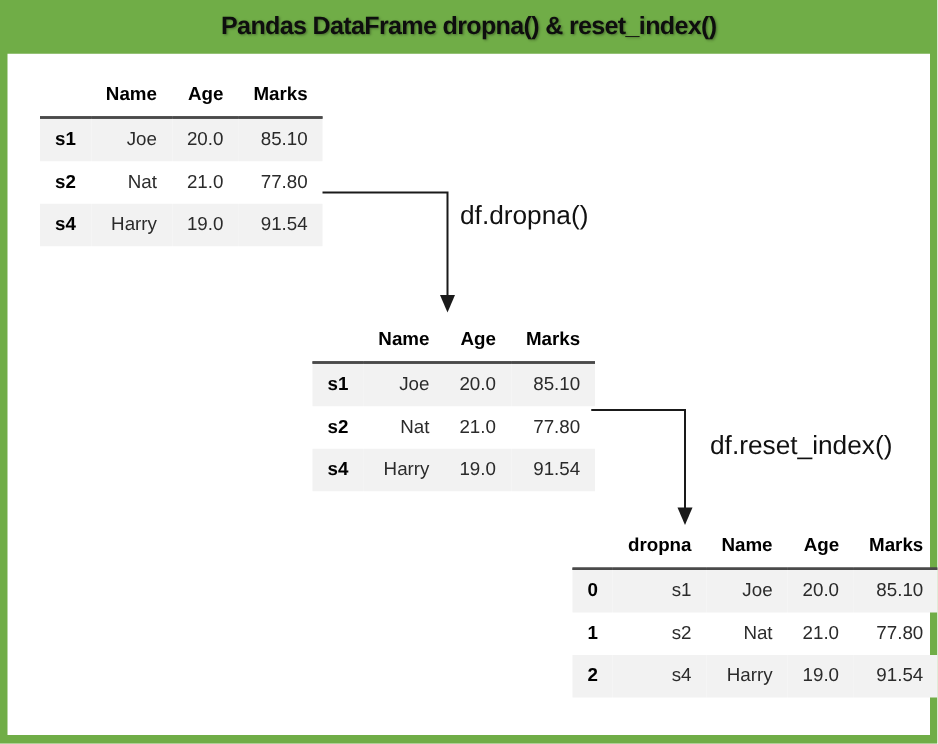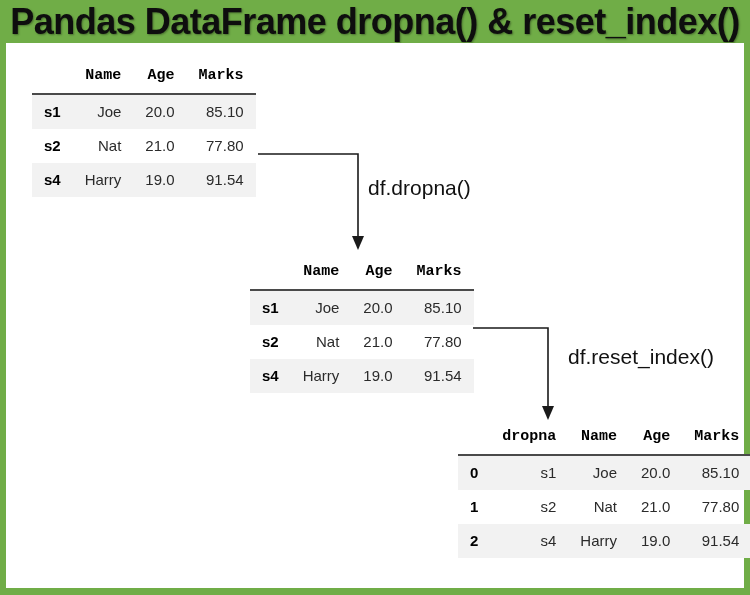--- a/index.html
+++ b/index.html
@@ -16,7 +16,7 @@
     display:flex; align-items:center; justify-content:center;
   }
   .banner h1 {
-    font-size:36px; font-weight:bold; color:#0e0e0e;
+    font-size:20px; font-weight:bold; color:#0e0e0e;
     letter-spacing:-0.5px;
     text-shadow:1px 1px 2px rgba(0,0,0,0.35);
     white-space:nowrap;

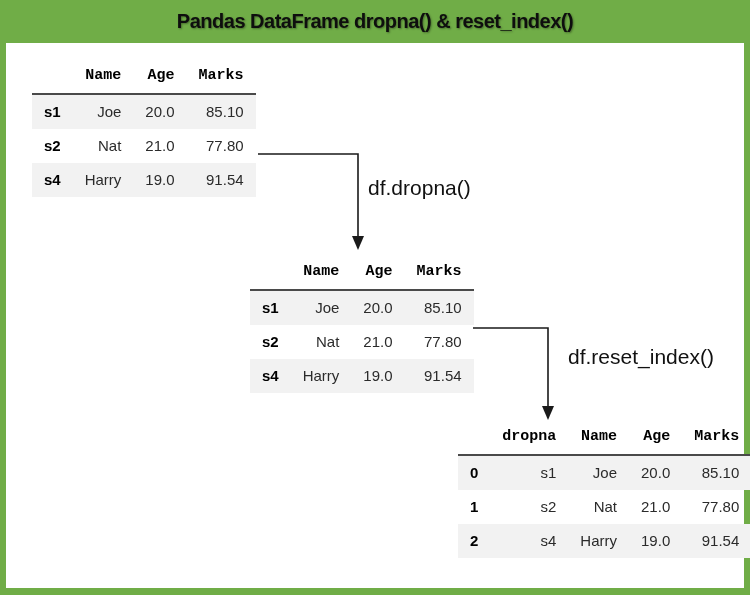--- a/index.html
+++ b/index.html
@@ -40,7 +40,6 @@
   table.df thead th {
     font-weight:bold; color:#000;
     border-bottom:2px solid #4a4a4a;
-    font-family:Liberation Mono, monospace;
   }
   table.df tbody th {
     font-weight:bold; color:#000;

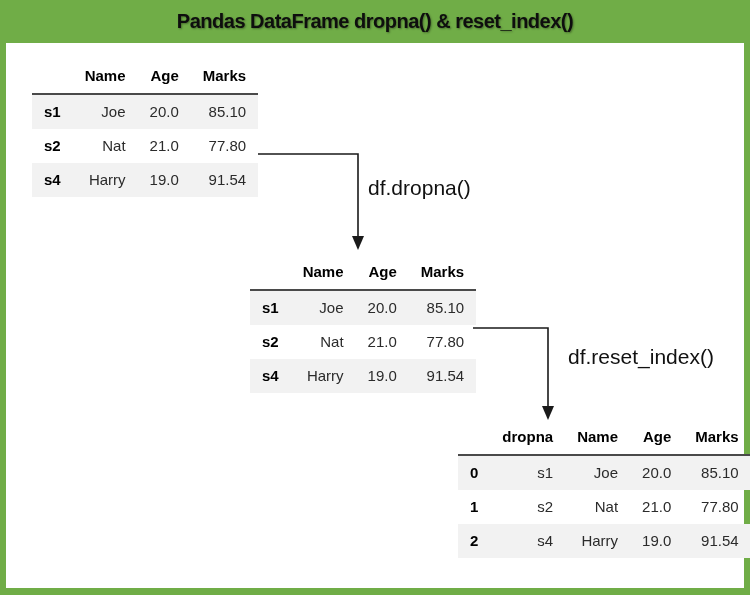--- a/index.html
+++ b/index.html
@@ -60,7 +60,7 @@
     font-size:21px; color:#111;
     white-space:nowrap;
   }
-  #label-dropna      { left:362px; top:133px; }
+  #label-dropna      { left:362px; top:118px; }
   #label-reset-index { left:562px; top:302px; }
 </style>
 </head>

